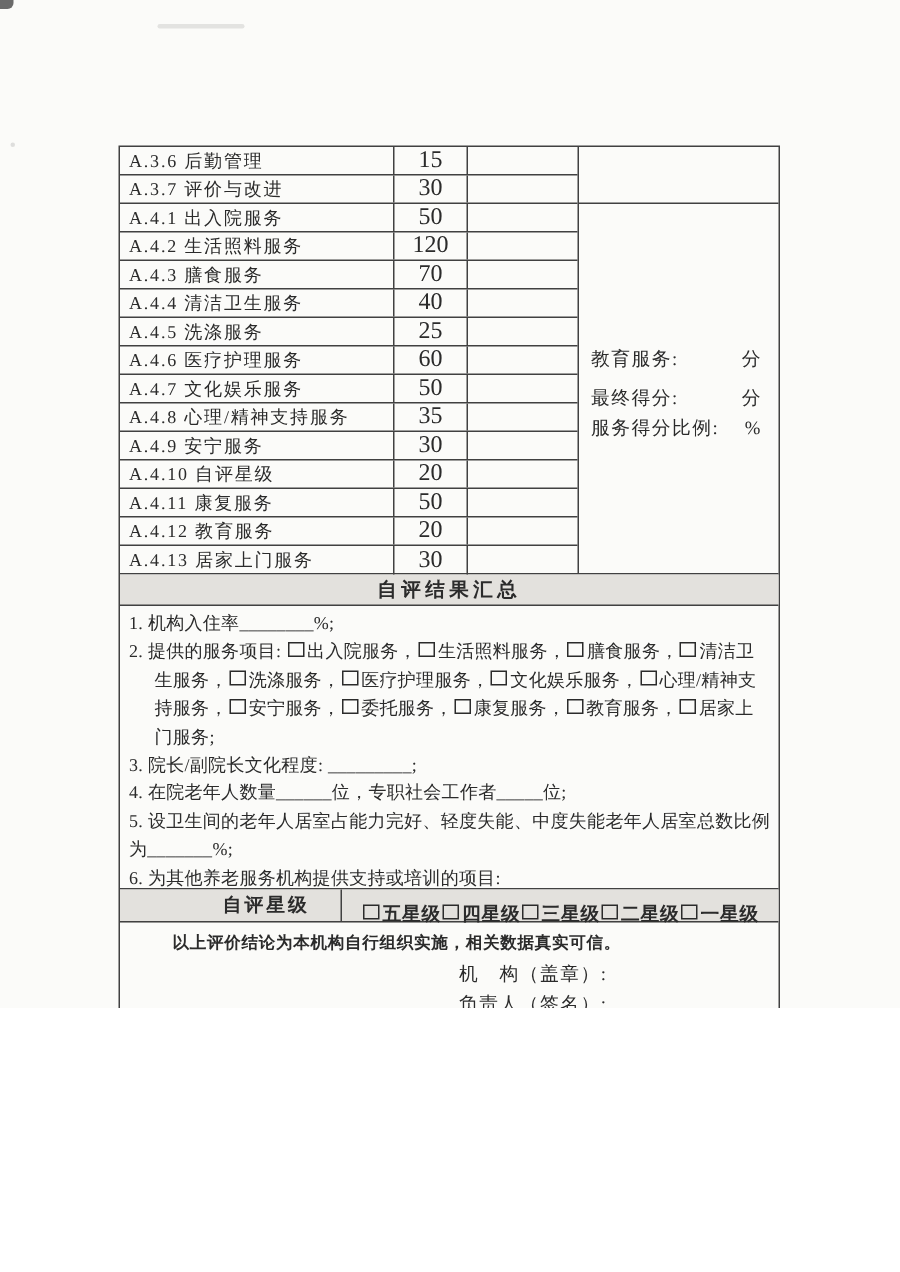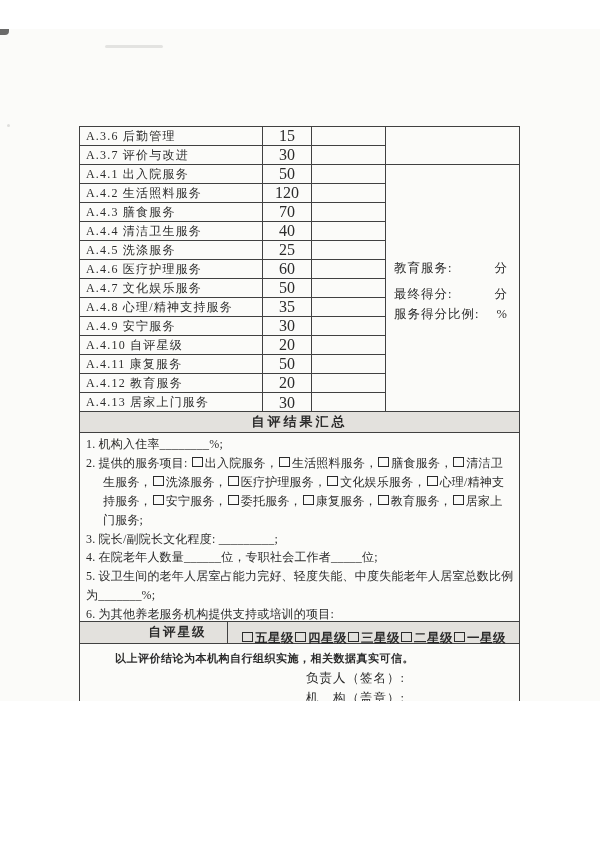--- a/index.html
+++ b/index.html
@@ -15,7 +15,6 @@
     background:var(--page_bg);
     color:var(--ink);
     font-family:"Liberation Serif","DejaVu Serif",serif;
-    margin-top:29px;
   }
   
   .artifact{position:absolute;background:#3a3a3a;pointer-events:none;}

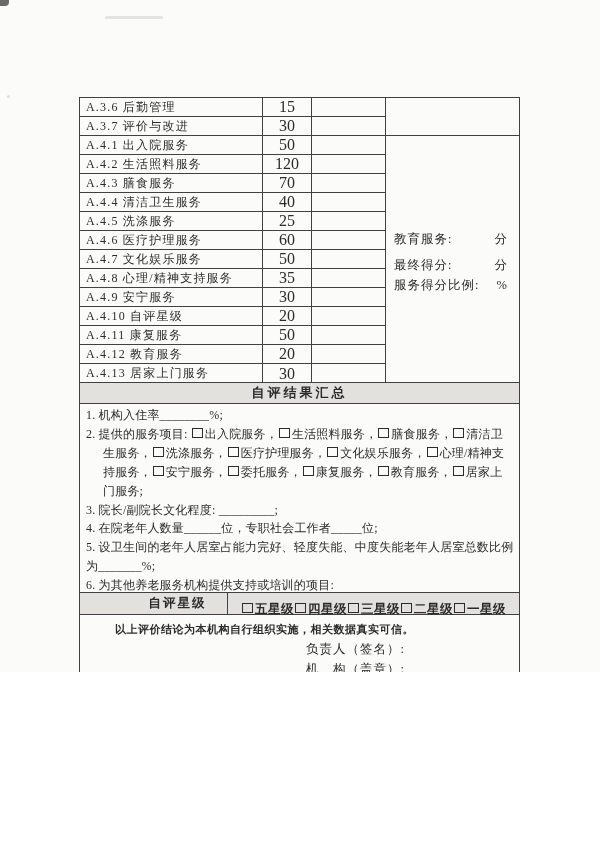--- a/index.html
+++ b/index.html
@@ -209,8 +209,8 @@
 
     <div class="decl-band">
       <div class="decl-statement">以上评价结论为本机构自行组织实施，相关数据真实可信。</div>
+      <div class="sig-line">机　构（盖章）:</div>
       <div class="sig-line">负责人（签名）:</div>
-      <div class="sig-line">机　构（盖章）:</div>
       <div class="date-line">年　　月　　日</div>
     </div>
 

